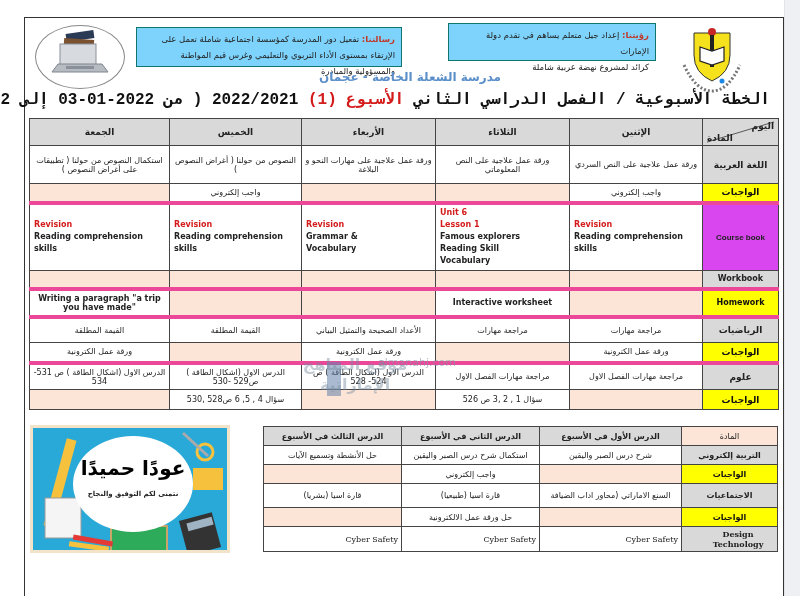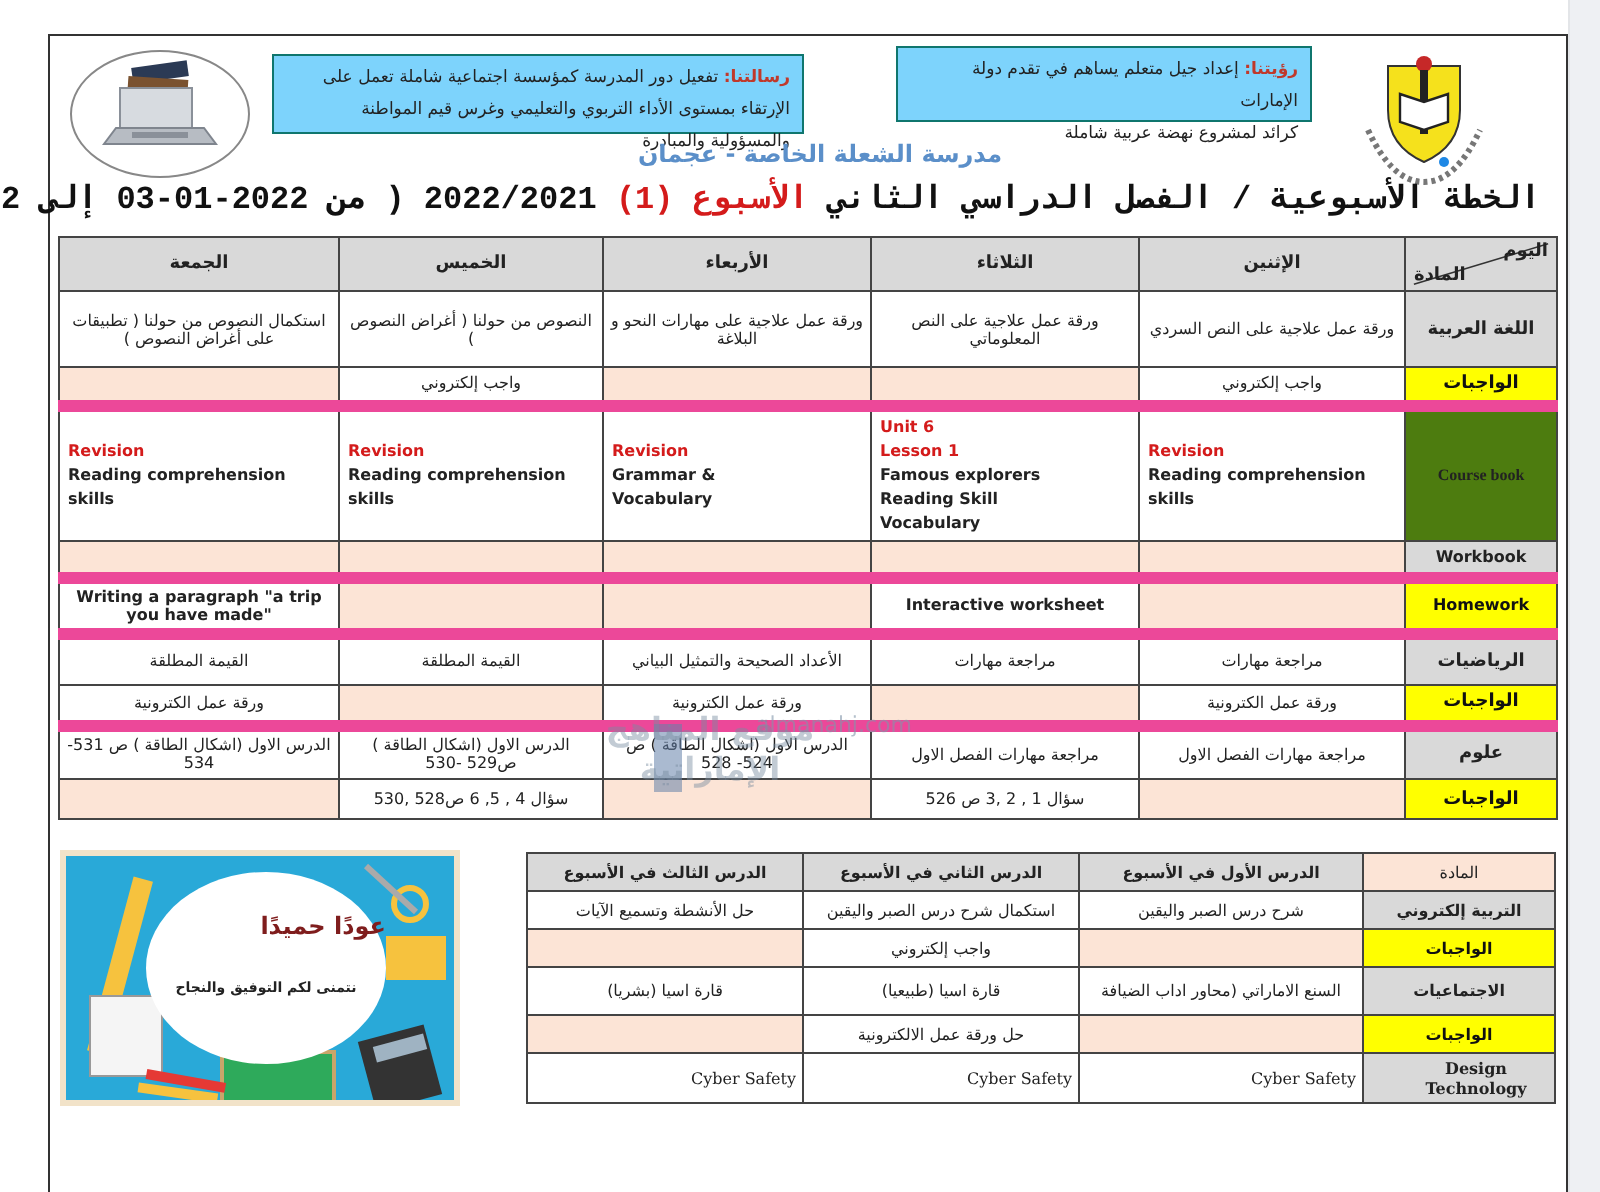--- a/index.html
+++ b/index.html
@@ -36,7 +36,7 @@
   .corner .d1 { position: absolute; right: 4px; top: 2px; }
   .corner .d2 { position: absolute; left: 4px; bottom: 2px; }
   .corner svg { position: absolute; left: 0; top: 0; width: 100%; height: 100%; }
-  .thick-top td { border-top: 6px solid #ec4899; }
+  .thick-top td { border-top: 4px solid #ec4899; }
 
   .promo { position: absolute; left: 30px; top: 425px; width: 200px; height: 128px; background: #29a9d8; border: 3px solid #f2e3c9; overflow: hidden; }
   .promo-oval { position: absolute; left: 40px; top: 8px; width: 120px; height: 96px; background: #fff; border-radius: 50%; }

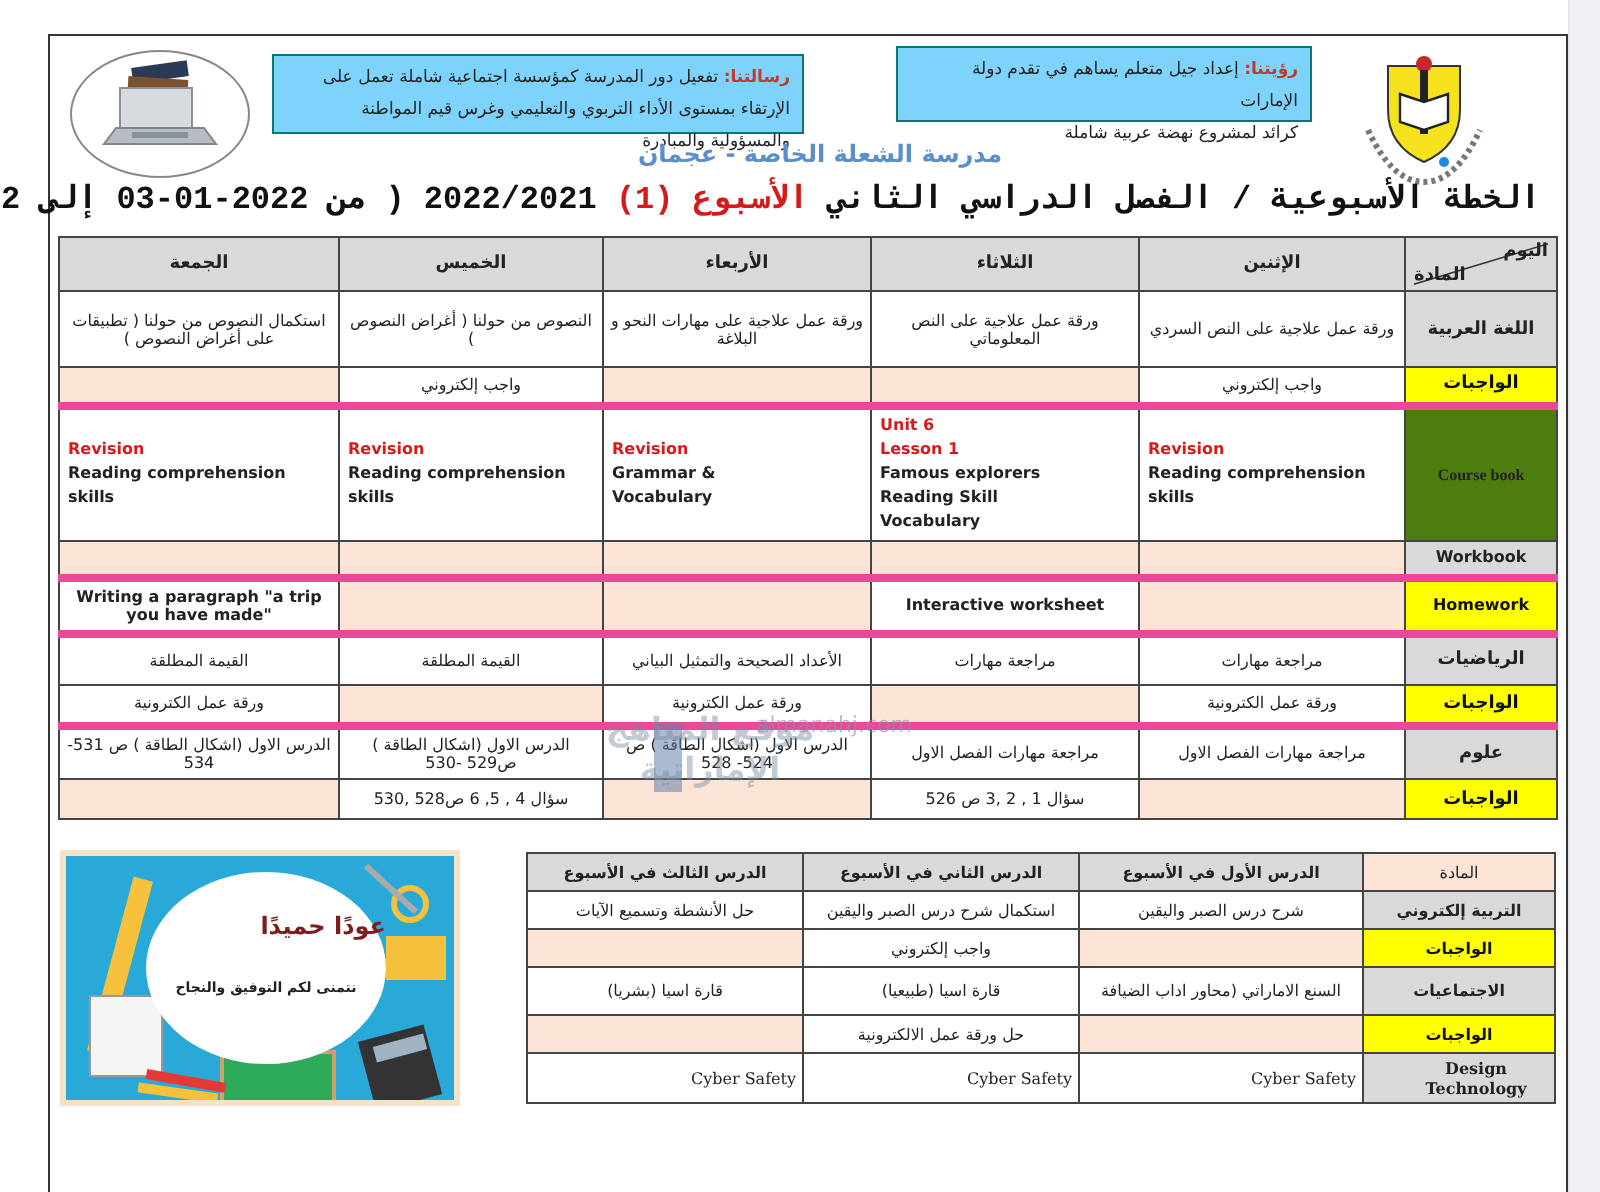--- a/index.html
+++ b/index.html
@@ -144,7 +144,7 @@
     <td class="peach"></td>
   </tr>
   <tr class="thick-top" style="height:68px">
-    <td class="subj en-c" style="background:#4d7c0f;font-family:Liberation Serif, serif;margin-left:12px;">Course book</td>
+    <td class="subj en-c" style="background:#d946ef;font-family:Liberation Sans, sans-serif;margin-left:12px;">Course book</td>
     <td class="en white" style="vertical-align:middle">
       <div class="red">Revision</div>
       <div>Reading comprehension</div>

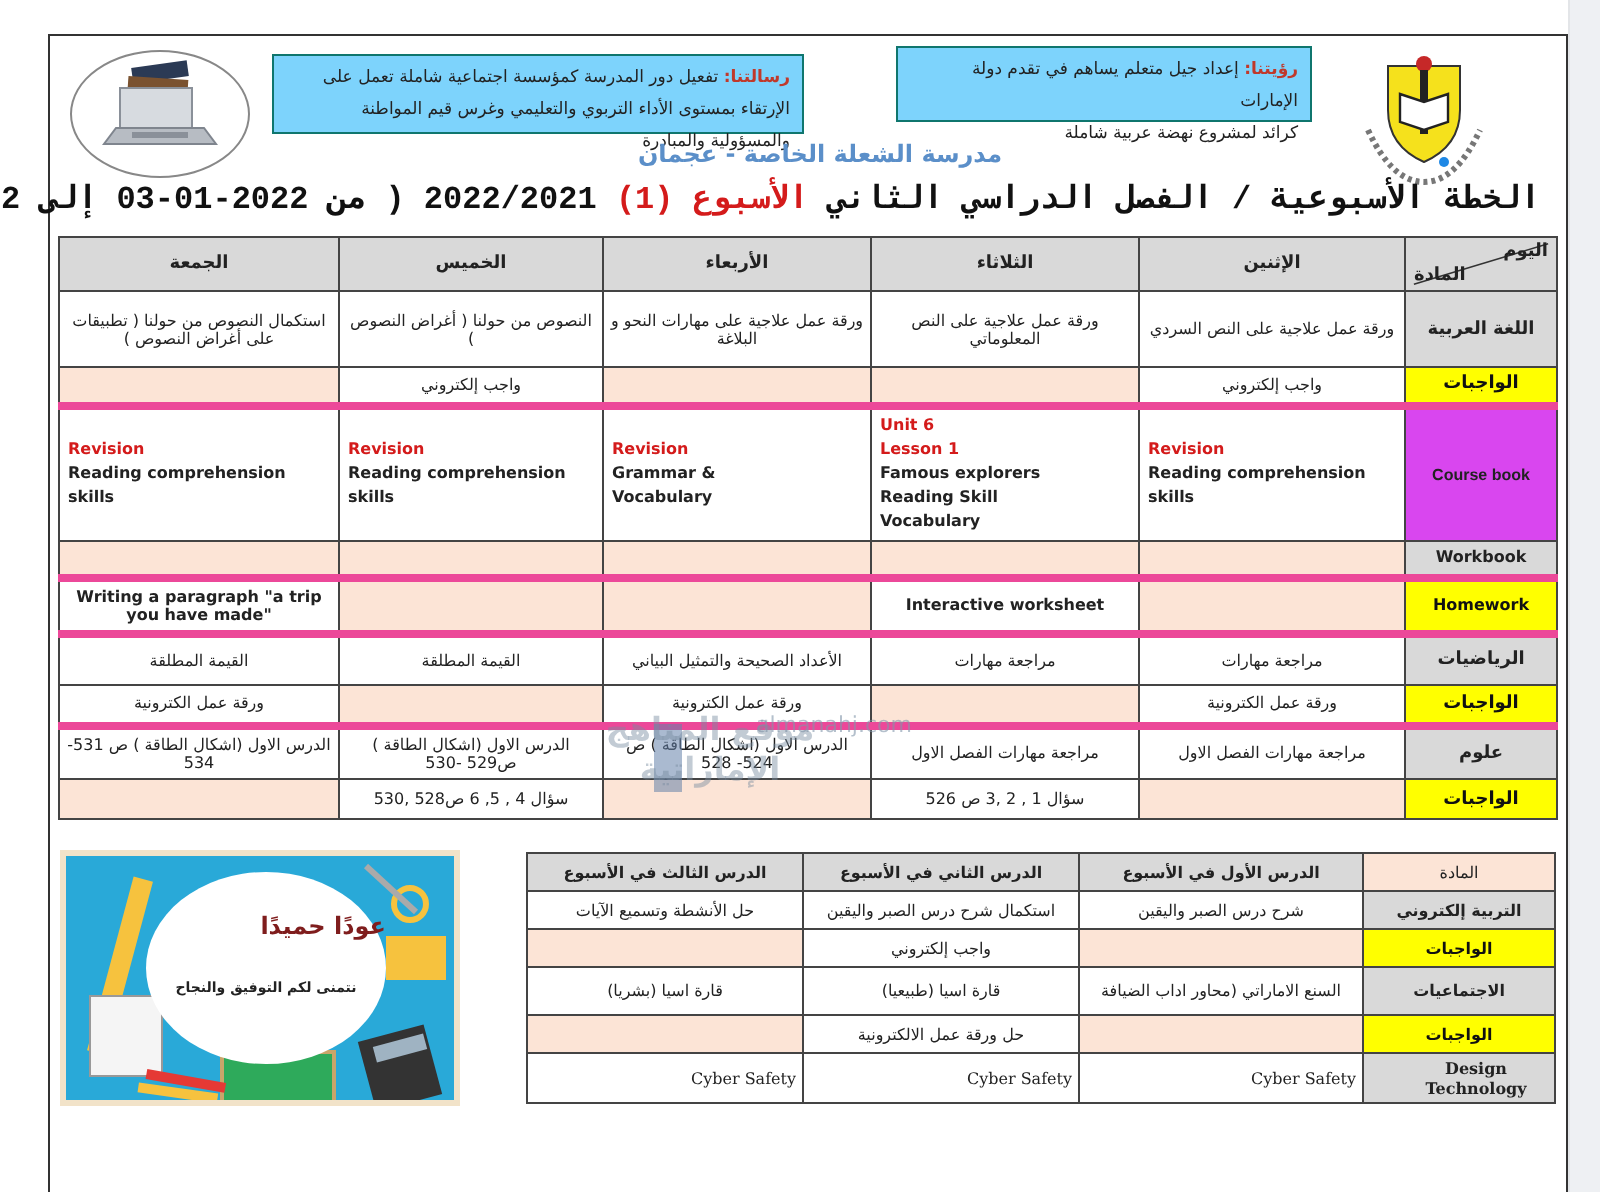--- a/index.html
+++ b/index.html
@@ -40,7 +40,7 @@
 
   .promo { position: absolute; left: 30px; top: 425px; width: 200px; height: 128px; background: #29a9d8; border: 3px solid #f2e3c9; overflow: hidden; }
   .promo-oval { position: absolute; left: 40px; top: 8px; width: 120px; height: 96px; background: #fff; border-radius: 50%; }
-  .promo-title { position: absolute; left: 40px; top: 28px; width: 120px; color: #7f1d1d; font-weight: bold; font-size: 12px; direction: rtl; }
+  .promo-title { position: absolute; left: 40px; top: 28px; width: 120px; text-align: center; color: #000000; font-weight: bold; font-size: 20px; direction: rtl; }
   .promo-sub { position: absolute; left: 40px; top: 62px; width: 120px; text-align: center; color: #222; font-size: 7px; direction: rtl; font-weight: bold; }
 
   .bottom-table { left: 263px; top: 426px; width: 514px; }

